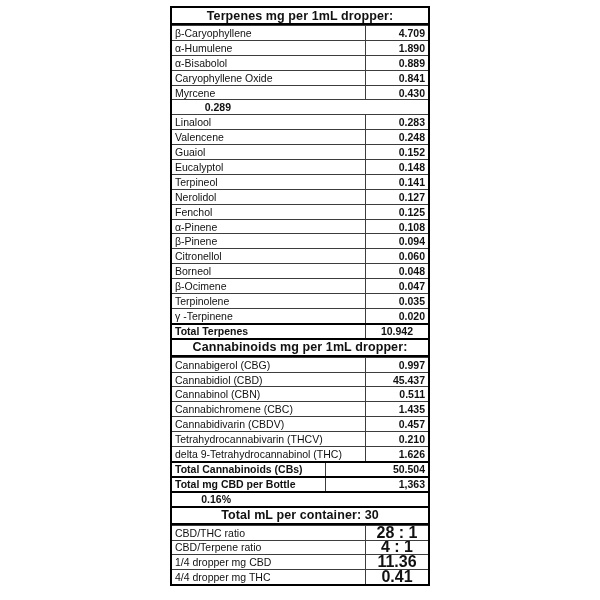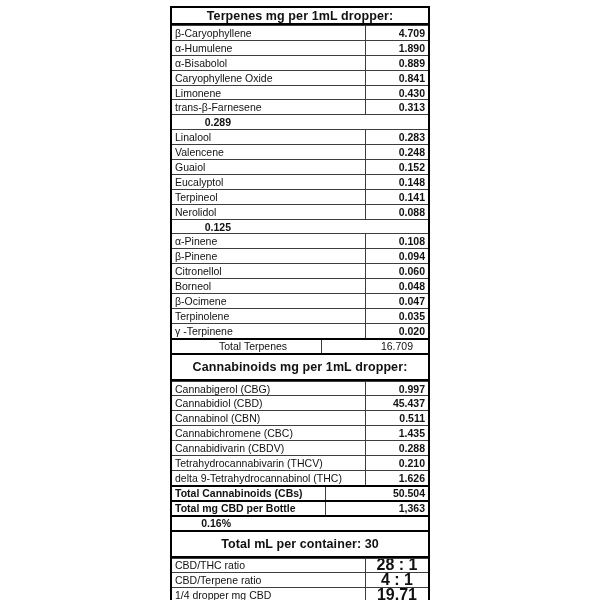--- a/index.html
+++ b/index.html
@@ -104,7 +104,7 @@
         <div class="cell cell-value">0.841</div>
       </div>
       <div class="row row-item">
-        <div class="cell cell-label">Limonene</div>
+        <div class="cell cell-label">Myrcene</div>
         <div class="cell cell-value">0.430</div>
       </div>
       <div class="row row-item">

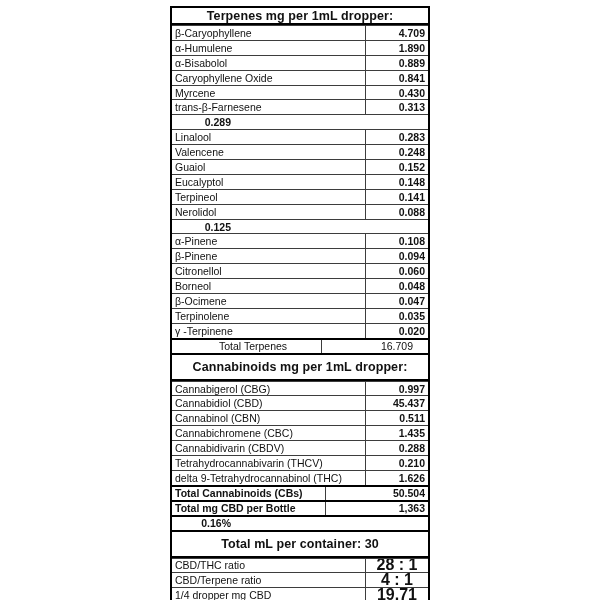--- a/index.html
+++ b/index.html
@@ -108,10 +108,6 @@
         <div class="cell cell-value">0.430</div>
       </div>
       <div class="row row-item">
-        <div class="cell cell-label">trans-β-Farnesene</div>
-        <div class="cell cell-value">0.313</div>
-      </div>
-      <div class="row row-item">
         <div class="cell cell-value">0.289</div>
       </div>
       <div class="row row-item">

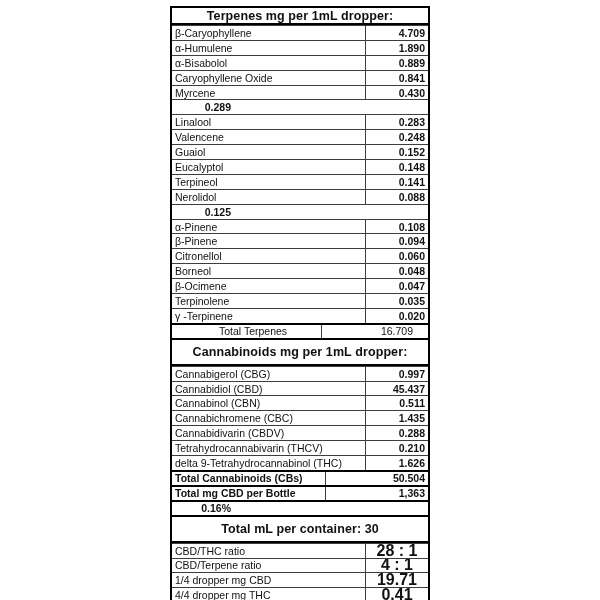--- a/index.html
+++ b/index.html
@@ -132,7 +132,7 @@
       </div>
       <div class="row row-item">
         <div class="cell cell-label">Nerolidol</div>
-        <div class="cell cell-value">0.088</div>
+        <div class="cell cell-value">0.127</div>
       </div>
       <div class="row row-item">
         <div class="cell cell-value">0.125</div>

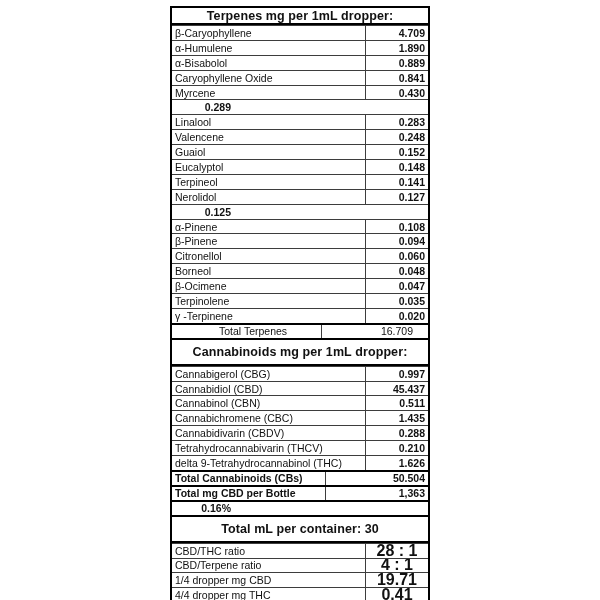--- a/index.html
+++ b/index.html
@@ -135,6 +135,7 @@
         <div class="cell cell-value">0.127</div>
       </div>
       <div class="row row-item">
+        <div class="cell cell-label">Fenchol</div>
         <div class="cell cell-value">0.125</div>
       </div>
       <div class="row row-item">

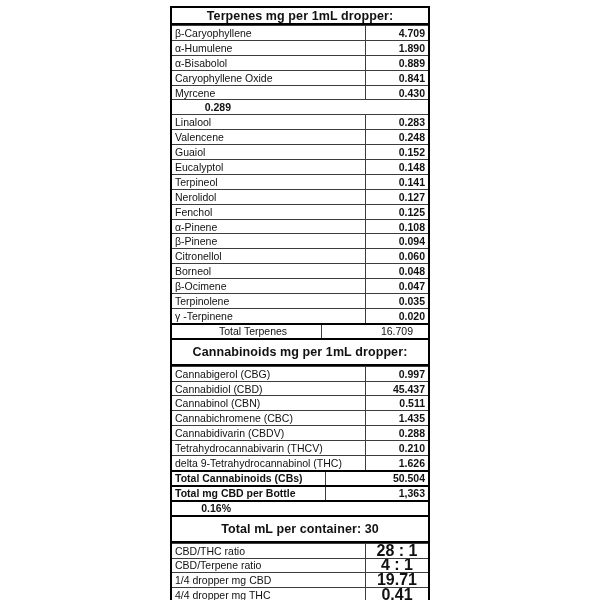--- a/index.html
+++ b/index.html
@@ -71,7 +71,7 @@
   
   .row-total-center { border-top: 2px solid #000000; }
   .row-total-center .cell-label,
-  .row-total-center .cell-value { font-weight: normal; margin-left: 44px; }
+  .row-total-center .cell-value { font-weight: bold; }
   .row-total-center .cell-value { justify-content: center; padding-right: 0; }
   
   .row-ratio .cell-value {

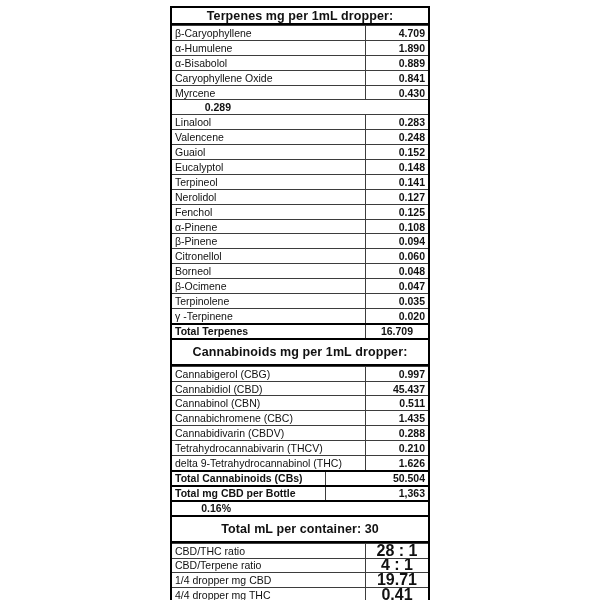--- a/index.html
+++ b/index.html
@@ -168,7 +168,7 @@
       </div>
       <div class="row row-total-center">
         <div class="cell cell-label">Total Terpenes</div>
-        <div class="cell cell-value">16.709</div>
+        <div class="cell cell-value">10.942</div>
       </div>
     </div>
     <div class="section">

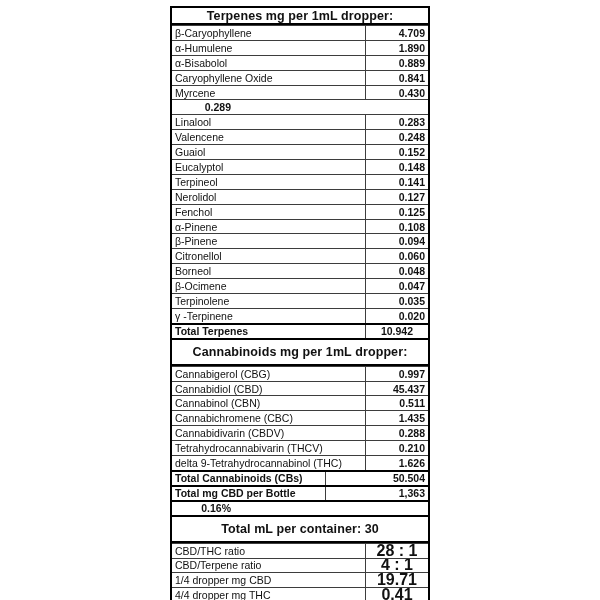--- a/index.html
+++ b/index.html
@@ -23,7 +23,7 @@
   .section { box-sizing: border-box; }
   .section-header {
     box-sizing: border-box;
-    height: 28px;
+    height: 19px;
     display: flex;
     align-items: center;
     justify-content: center;

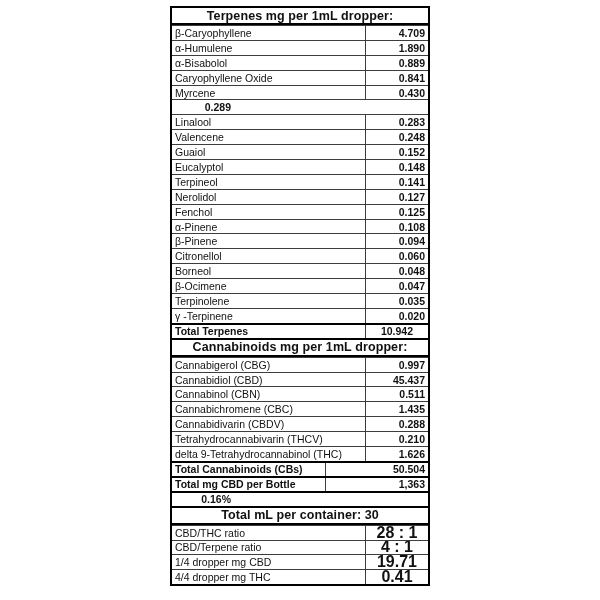--- a/index.html
+++ b/index.html
@@ -191,7 +191,7 @@
       </div>
       <div class="row row-item">
         <div class="cell cell-label">Cannabidivarin (CBDV)</div>
-        <div class="cell cell-value">0.288</div>
+        <div class="cell cell-value">0.457</div>
       </div>
       <div class="row row-item">
         <div class="cell cell-label">Tetrahydrocannabivarin (THCV)</div>

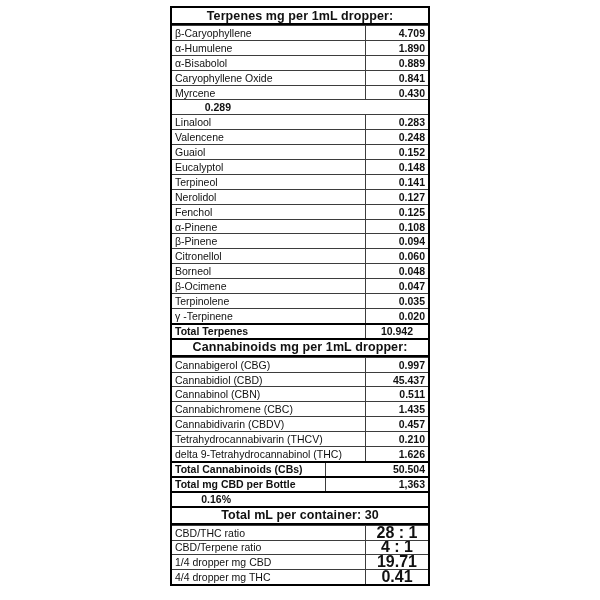--- a/index.html
+++ b/index.html
@@ -225,7 +225,7 @@
       </div>
       <div class="row row-ratio">
         <div class="cell cell-label">1/4 dropper mg CBD</div>
-        <div class="cell cell-value">19.71</div>
+        <div class="cell cell-value">11.36</div>
       </div>
       <div class="row row-ratio">
         <div class="cell cell-label">4/4 dropper mg THC</div>

